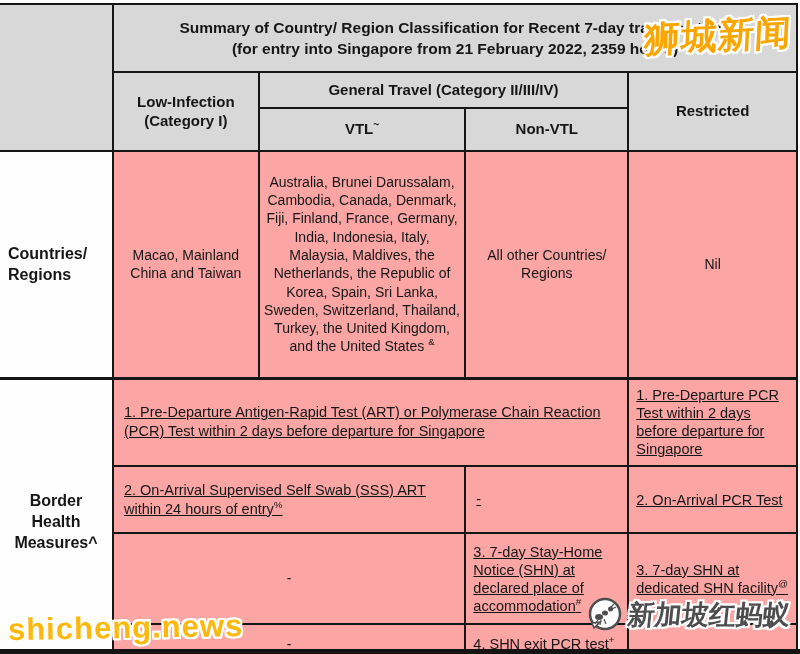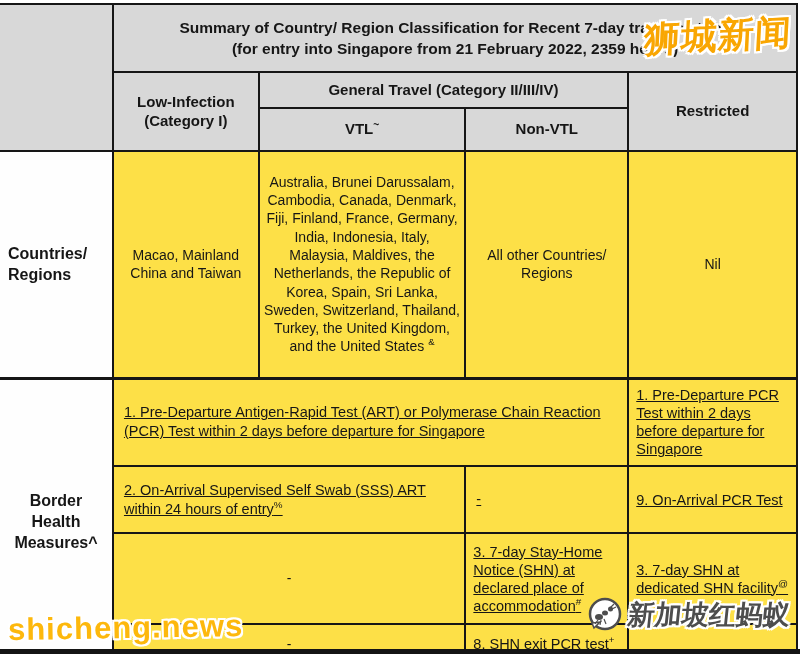--- a/index.html
+++ b/index.html
@@ -13,7 +13,7 @@
   }
   td{
     border:2px solid #161616;vertical-align:middle;
-    font-size:14px;line-height:18.5px;background:#fde047;
+    font-size:14px;line-height:18.5px;background:#fca5a5;
   }
   td.gray{background:#d8d8d8;}
   .title-cell{font-weight:bold;text-align:center;font-size:15.5px;line-height:21px;}

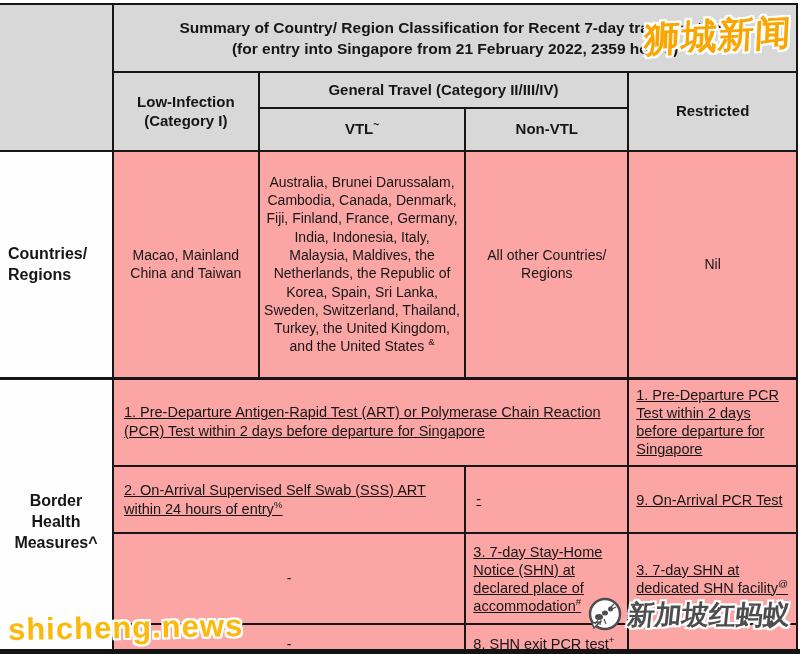--- a/index.html
+++ b/index.html
@@ -95,7 +95,7 @@
   <tr style="height:67px">
     <td class="measure" colspan="2"><span>2. On-Arrival Supervised Self Swab (SSS) ART within 24 hours of entry</span><sup>%</sup></td>
     <td class="measure">-</td>
-    <td class="measure tight">9. On-Arrival PCR Test</td>
+    <td class="measure tight">2. On-Arrival PCR Test</td>
   </tr>
   <tr style="height:91px">
     <td class="center" colspan="2">-</td>

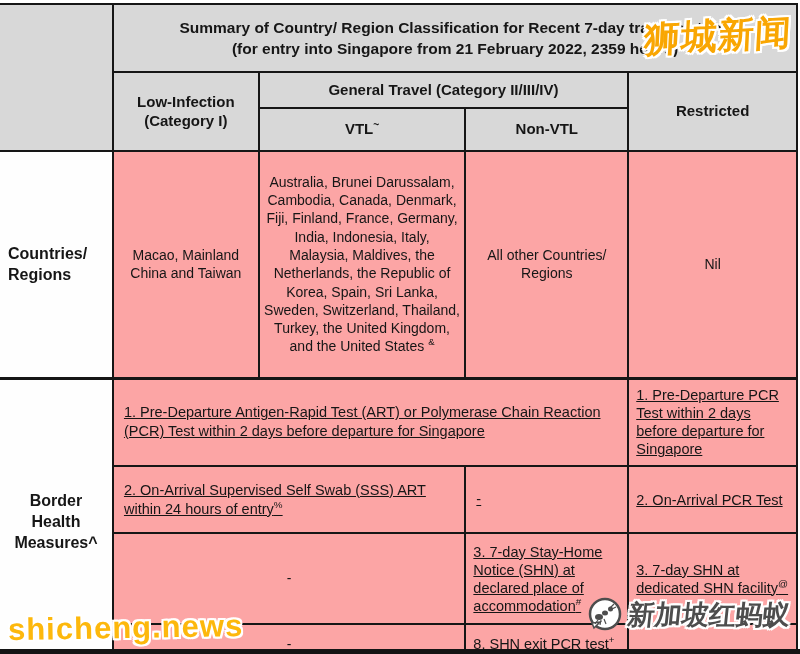--- a/index.html
+++ b/index.html
@@ -104,7 +104,7 @@
   </tr>
   <tr style="height:40px">
     <td class="center" colspan="2">-</td>
-    <td class="measure tight"><span>8. SHN exit PCR test</span><sup>+</sup></td>
+    <td class="measure tight"><span>4. SHN exit PCR test</span><sup>+</sup></td>
     <td class="measure tight"></td>
   </tr>
 </tbody>

